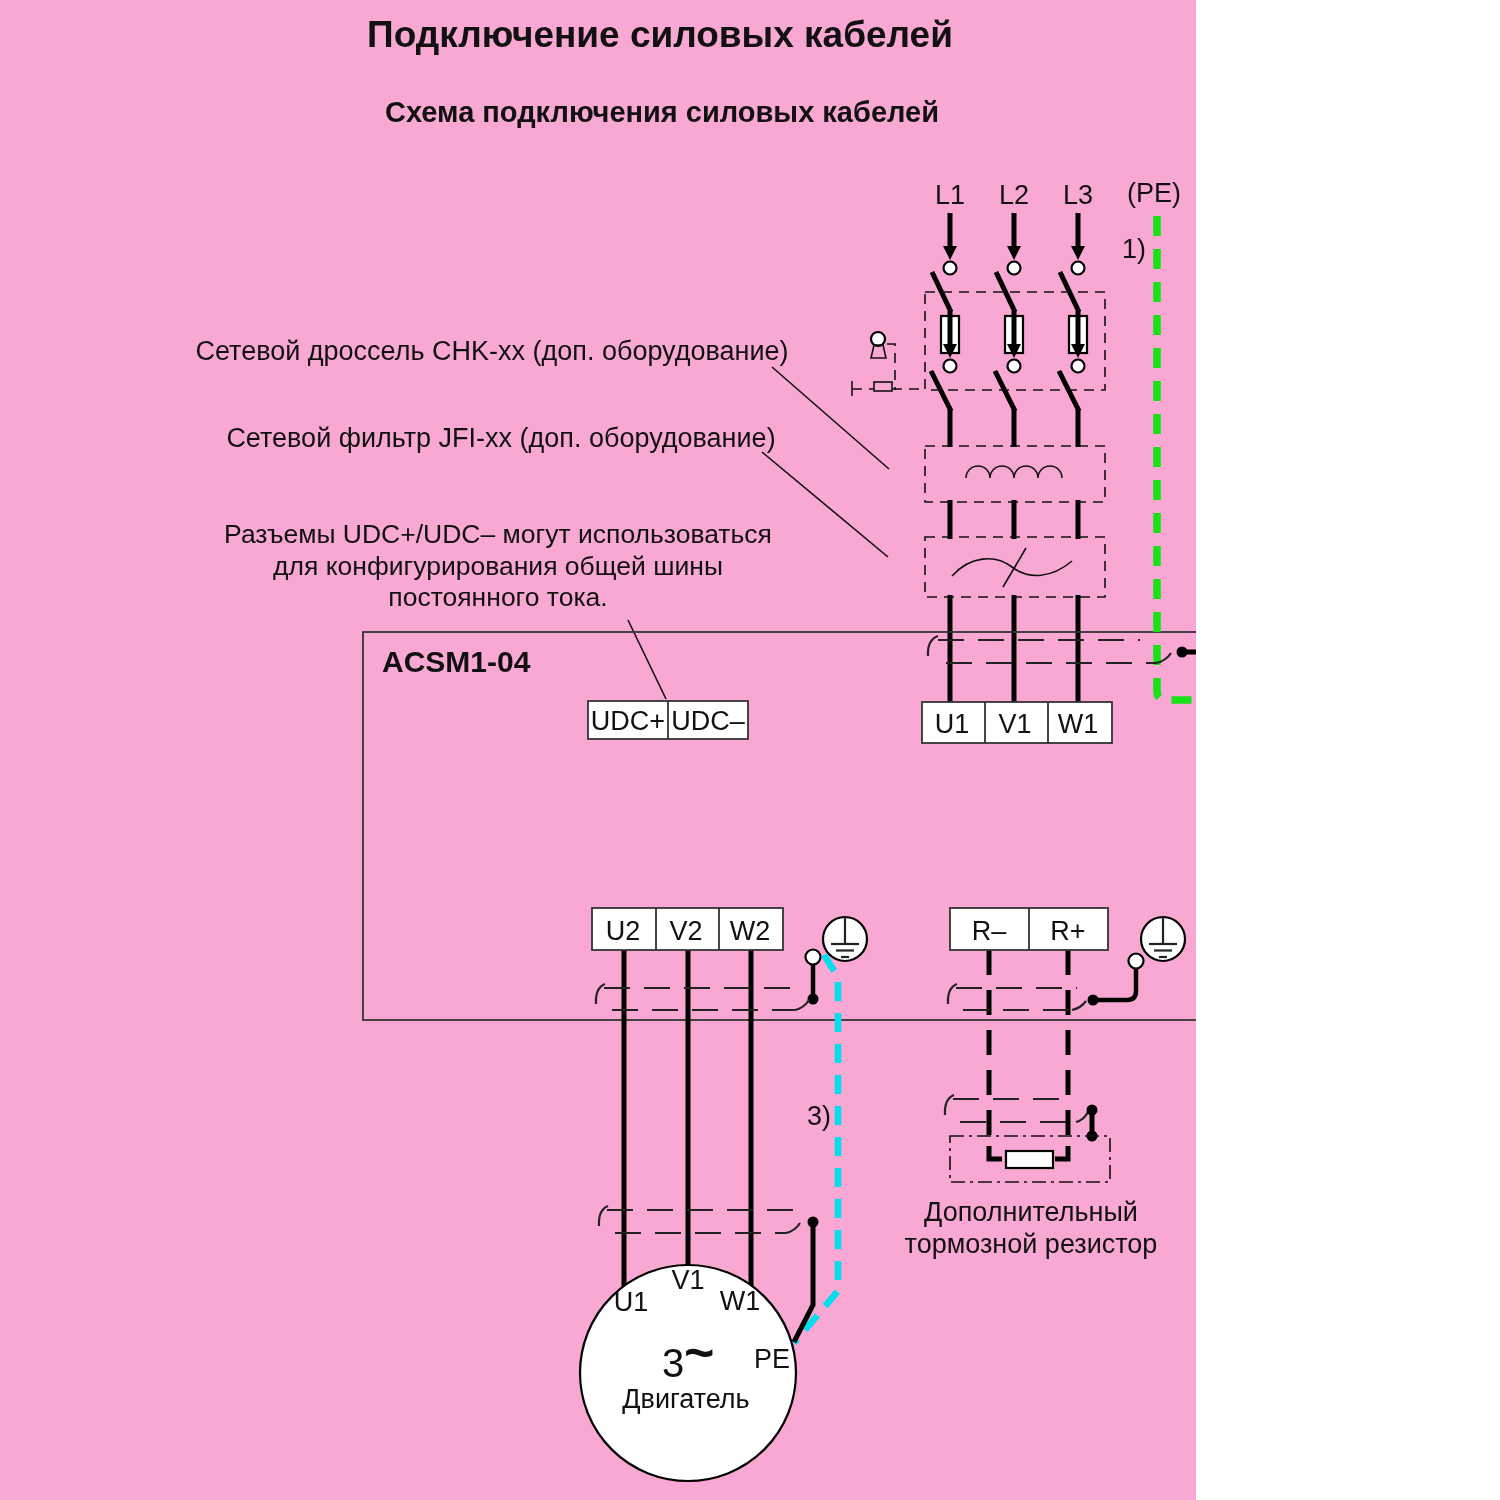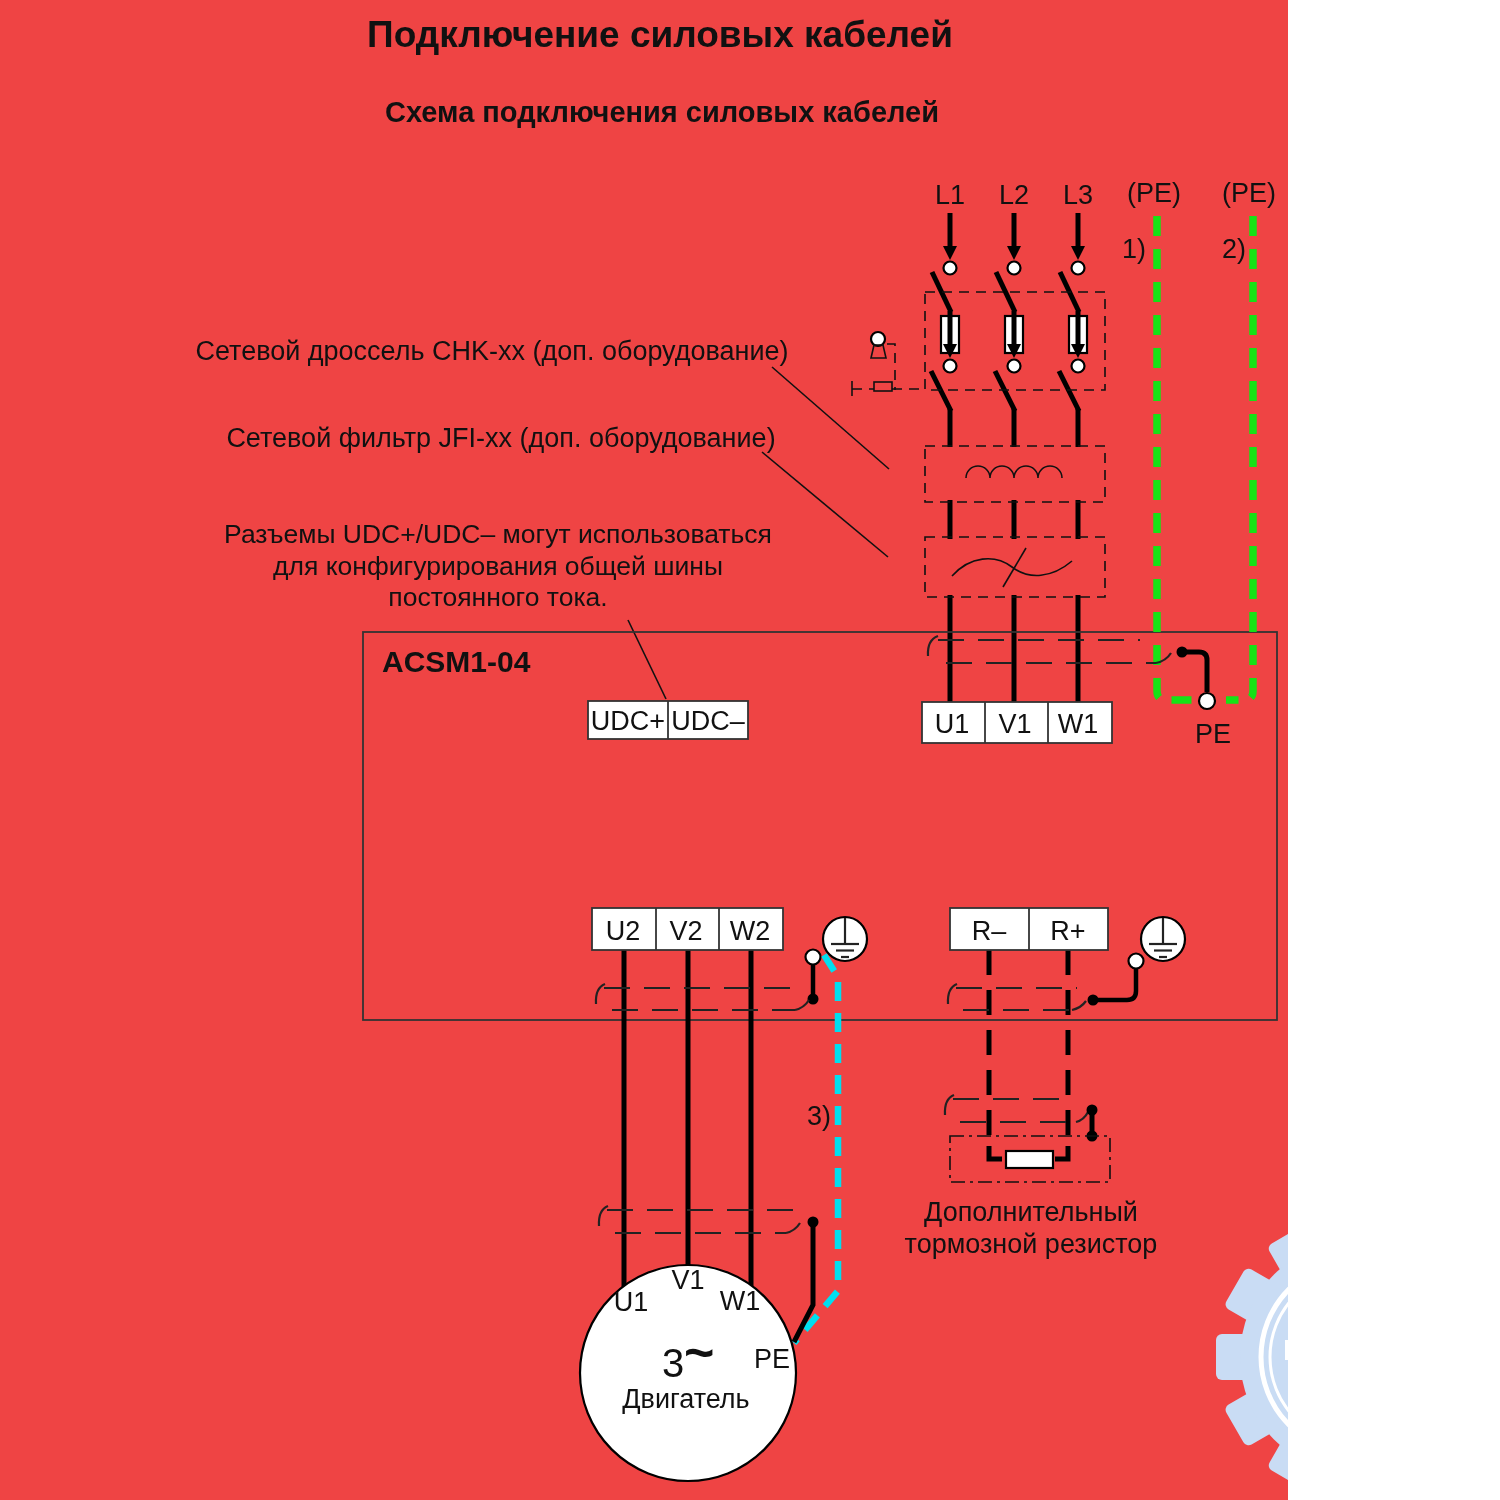--- a/index.html
+++ b/index.html
@@ -5,9 +5,9 @@
   html, body { margin: 0; padding: 0; background: #ffffff; }
   #stage {
     position: relative;
-    width: 1288px;
+    width: 1196px;
     height: 1500px;
-    background: #ef4444;
+    background: #f9a8d4;
     overflow: hidden;
     font-family: "Liberation Sans", sans-serif;
   }

